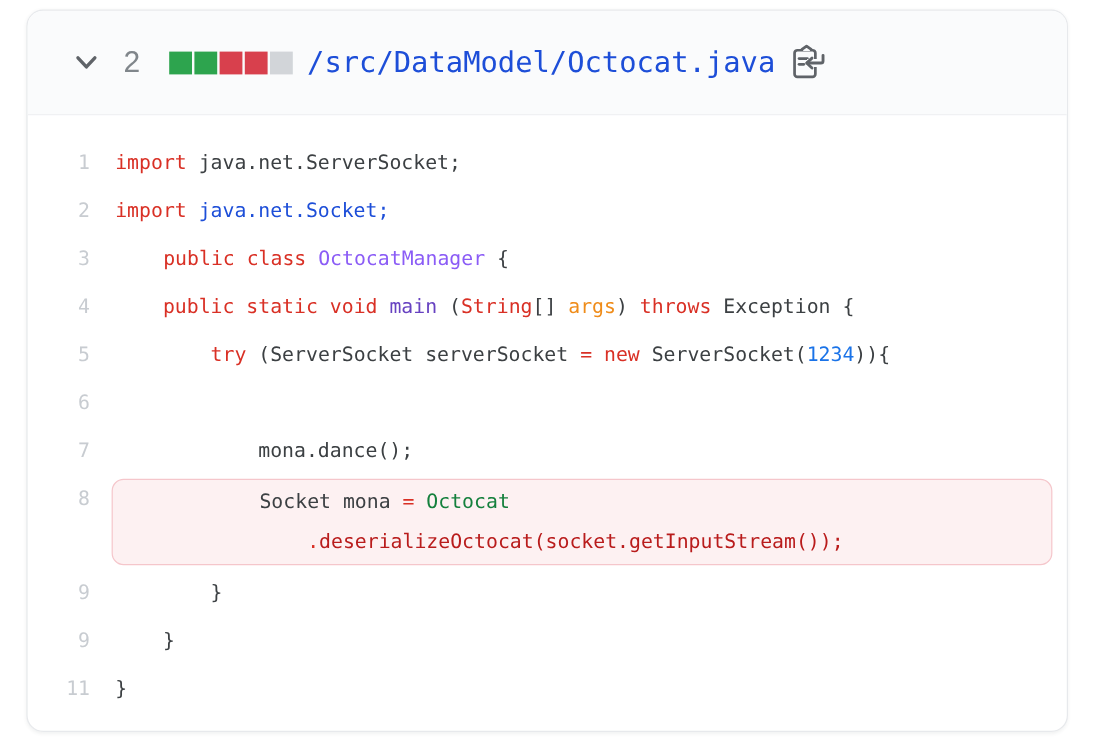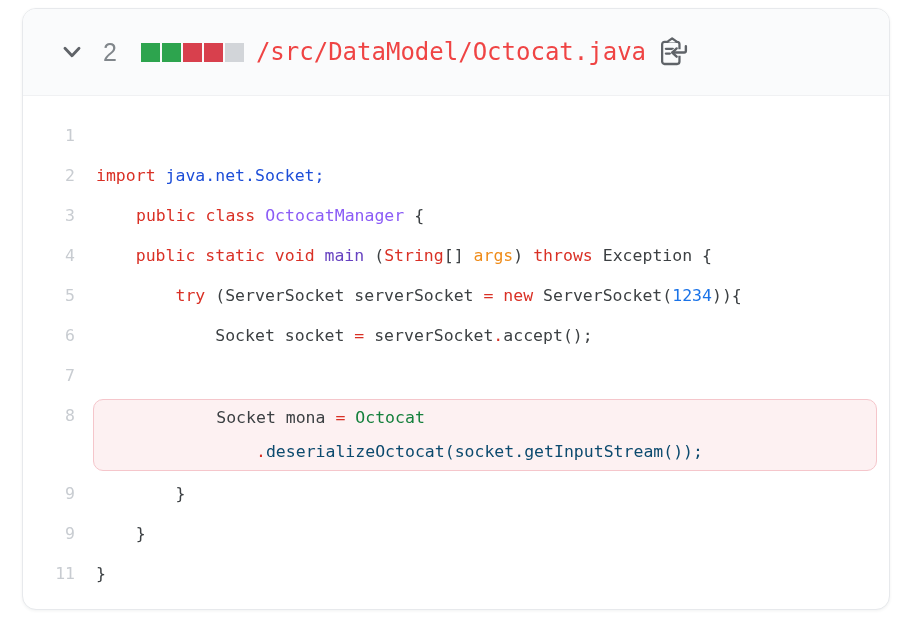--- a/index.html
+++ b/index.html
@@ -31,7 +31,7 @@
   .fname{
     margin-left:10px;
     font-family:"DejaVu Sans Mono",monospace;
-    font-size:24px;color:#ef4444;white-space:pre;
+    font-size:24px;color:#1d4ed8;white-space:pre;
   }
   .copyic{margin-left:10px;width:32px;height:32px;cursor:pointer;flex:0 0 auto;}
   .codewrap{padding:20px 0 10px 0;}

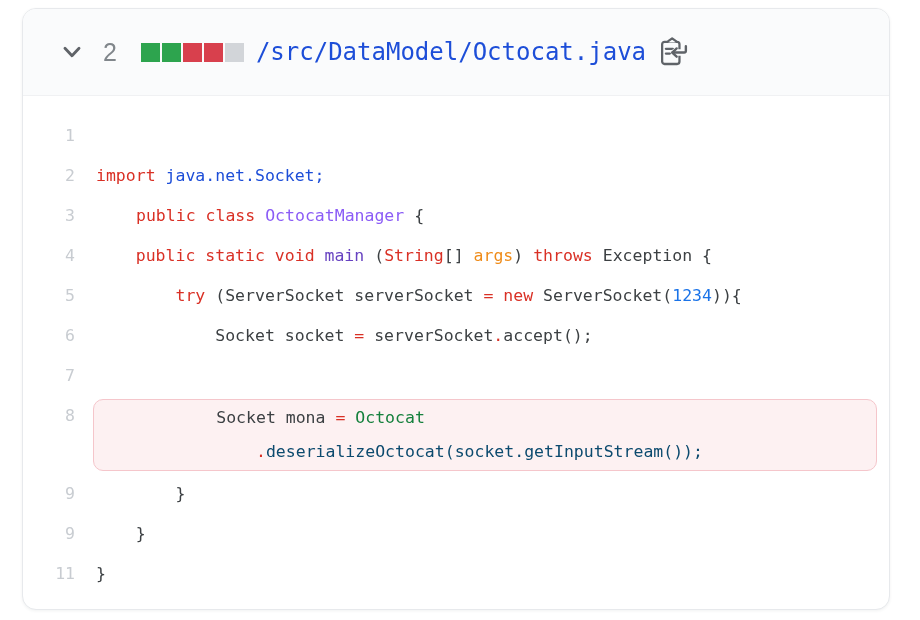--- a/index.html
+++ b/index.html
@@ -84,6 +84,7 @@
   <div class="codewrap">
       <div class="code-line">
         <div class="gutter">1</div>
+        <div class="code-text"><span class="tok" style="color: rgb(217, 48, 37);">import</span><span class="tok" style="color: rgb(60, 64, 67);"> java.net.ServerSocket;</span></div>
       </div>
       <div class="code-line">
         <div class="gutter">2</div>

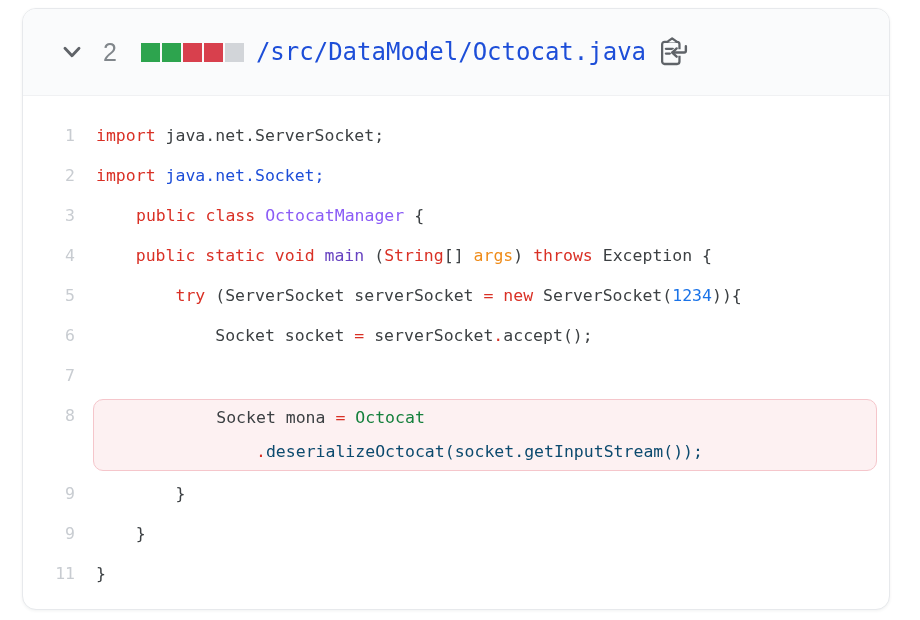--- a/index.html
+++ b/index.html
@@ -104,7 +104,6 @@
       </div>
       <div class="code-line">
         <div class="gutter">6</div>
-        <div class="code-text"><span class="tok" style="color: rgb(60, 64, 67);">            Socket socket </span><span class="tok" style="color: rgb(217, 48, 37);">=</span><span class="tok" style="color: rgb(60, 64, 67);"> serverSocket</span><span class="tok" style="color: rgb(217, 48, 37);">.</span><span class="tok" style="color: rgb(60, 64, 67);">accept();</span></div>
       </div>
       <div class="code-line">
         <div class="gutter">7</div>

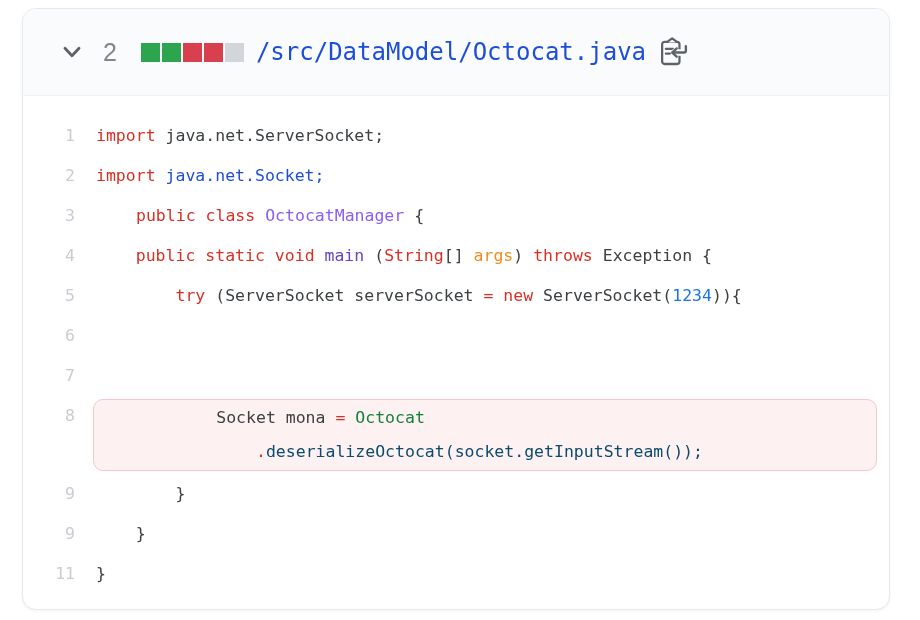--- a/index.html
+++ b/index.html
@@ -107,6 +107,7 @@
       </div>
       <div class="code-line">
         <div class="gutter">7</div>
+        <div class="code-text"><span class="tok" style="color: rgb(60, 64, 67);">            mona.dance();</span></div>
       </div>
       <div class="code-line hl">
         <div class="gutter">8</div>

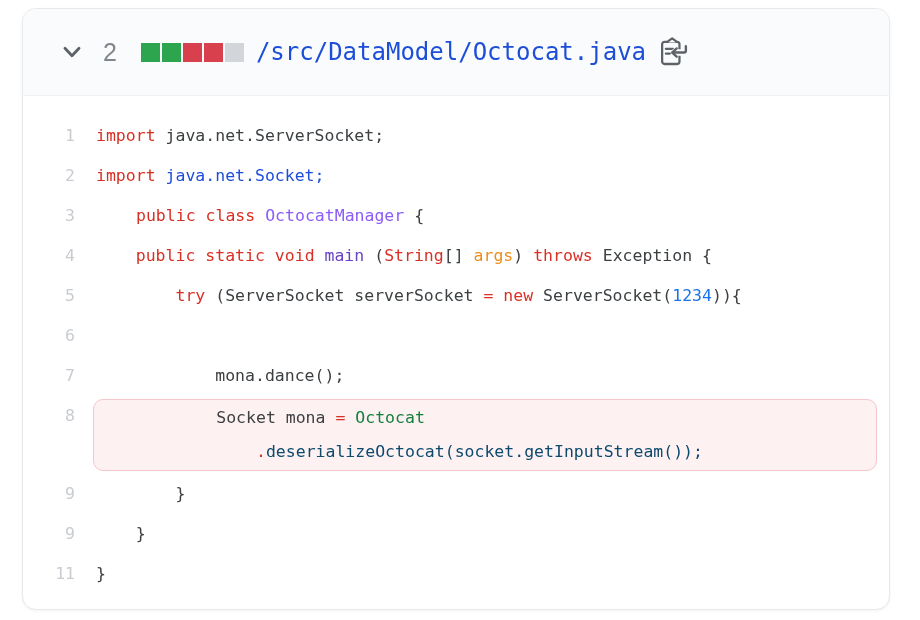--- a/index.html
+++ b/index.html
@@ -113,7 +113,7 @@
         <div class="gutter">8</div>
         <div class="hl-box">
           <div class="hl-row"><span class="tok" style="color: rgb(60, 64, 67);">            Socket mona </span><span class="tok" style="color: rgb(217, 48, 37);">=</span><span class="tok" style="color: #15803d;"> Octocat</span></div>
-          <div class="hl-row"><span class="tok" style="color: rgb(60, 64, 67);">                </span><span class="tok" style="color: rgb(217, 48, 37);">.</span><span class="tok" style="color: #0c4a6e;">deserializeOctocat(socket.getInputStream());</span></div>
+          <div class="hl-row"><span class="tok" style="color: rgb(60, 64, 67);">                </span><span class="tok" style="color: rgb(217, 48, 37);">.</span><span class="tok" style="color: #b91c1c;">deserializeOctocat(socket.getInputStream());</span></div>
         </div>
       </div>
       <div class="code-line">

